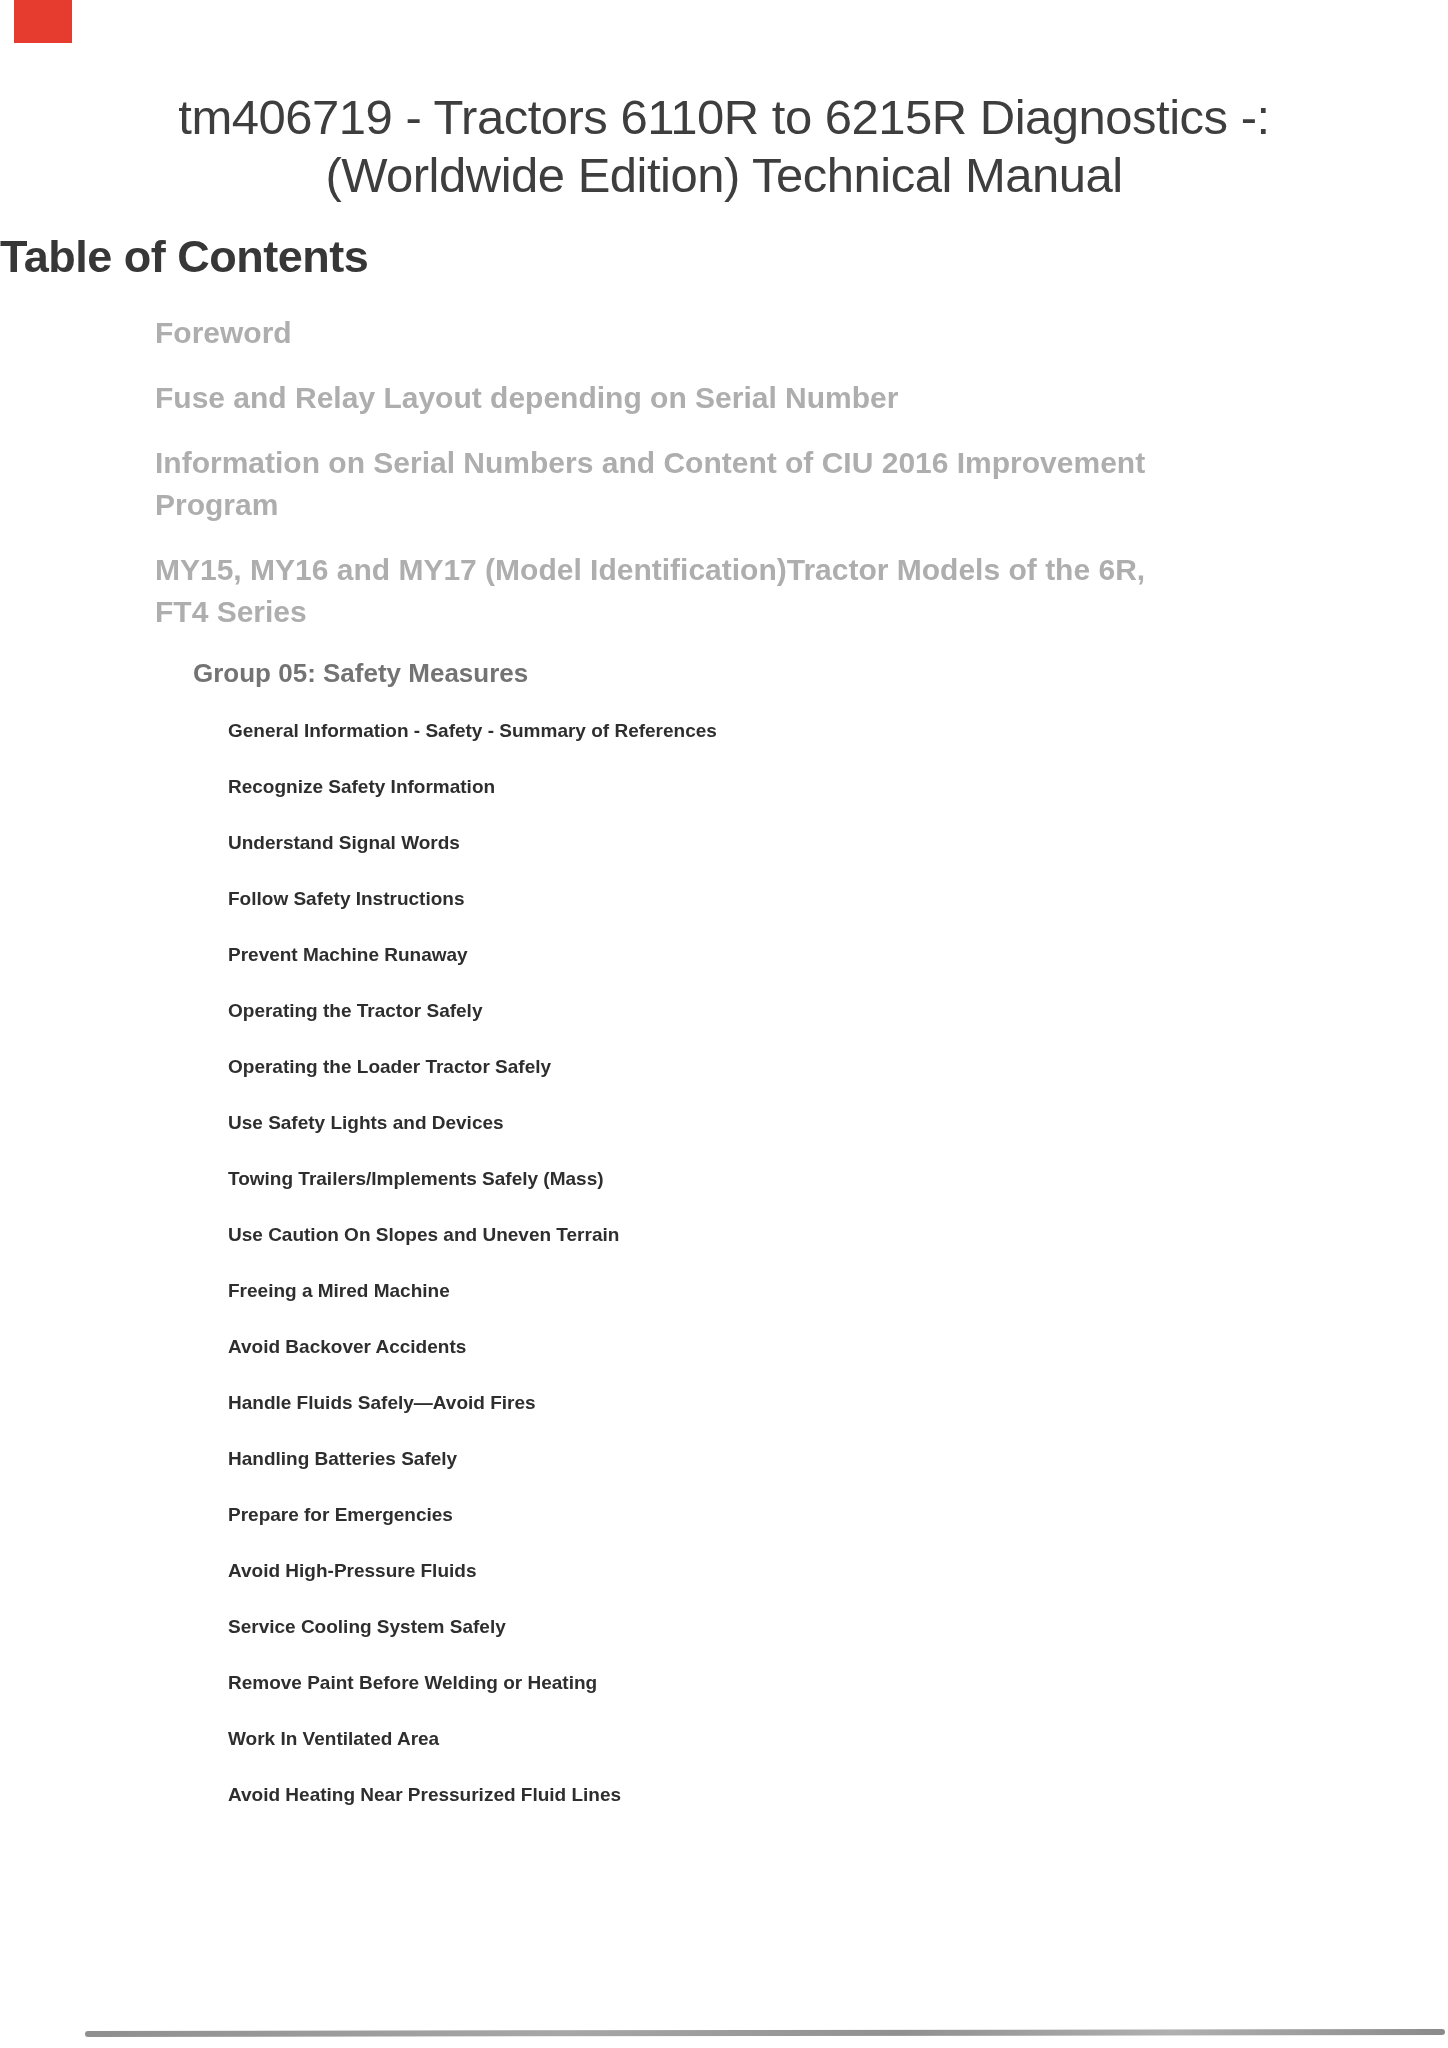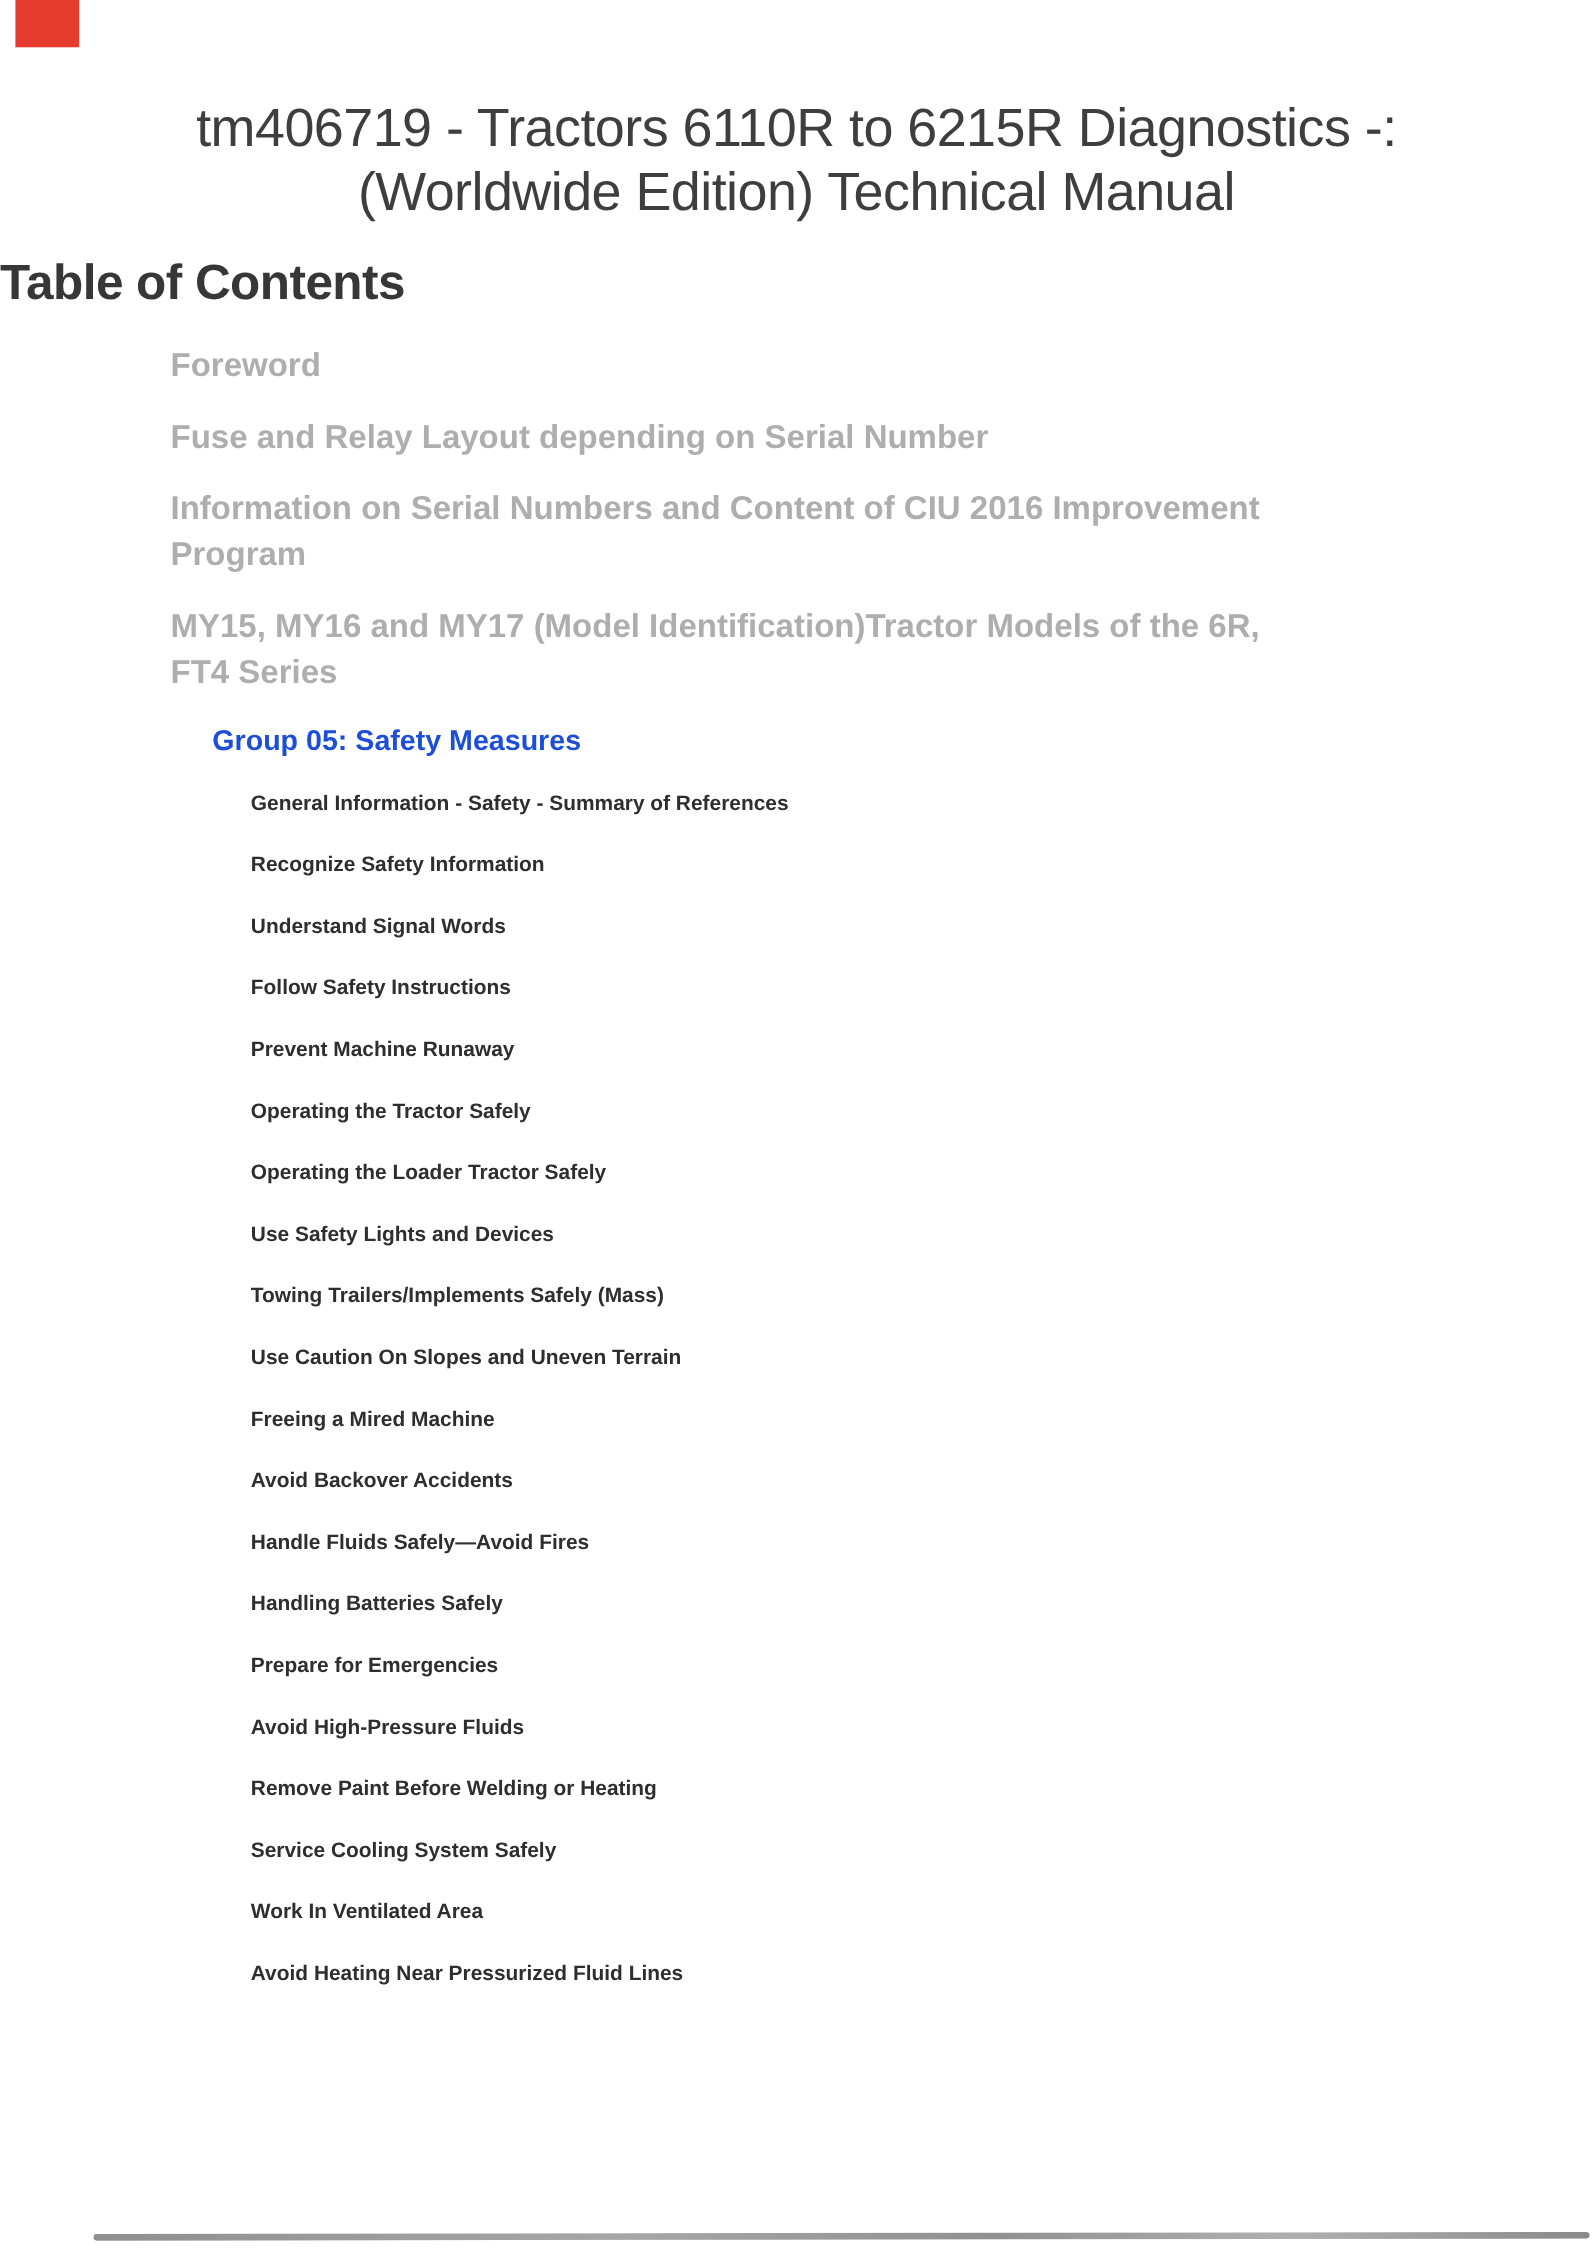--- a/index.html
+++ b/index.html
@@ -84,7 +84,7 @@
     font-size: 26px;
     line-height: 34px;
     font-weight: bold;
-    color: #1d4ed8;
+    color: #737373;
   }
   ul.group-items {
     list-style: none;

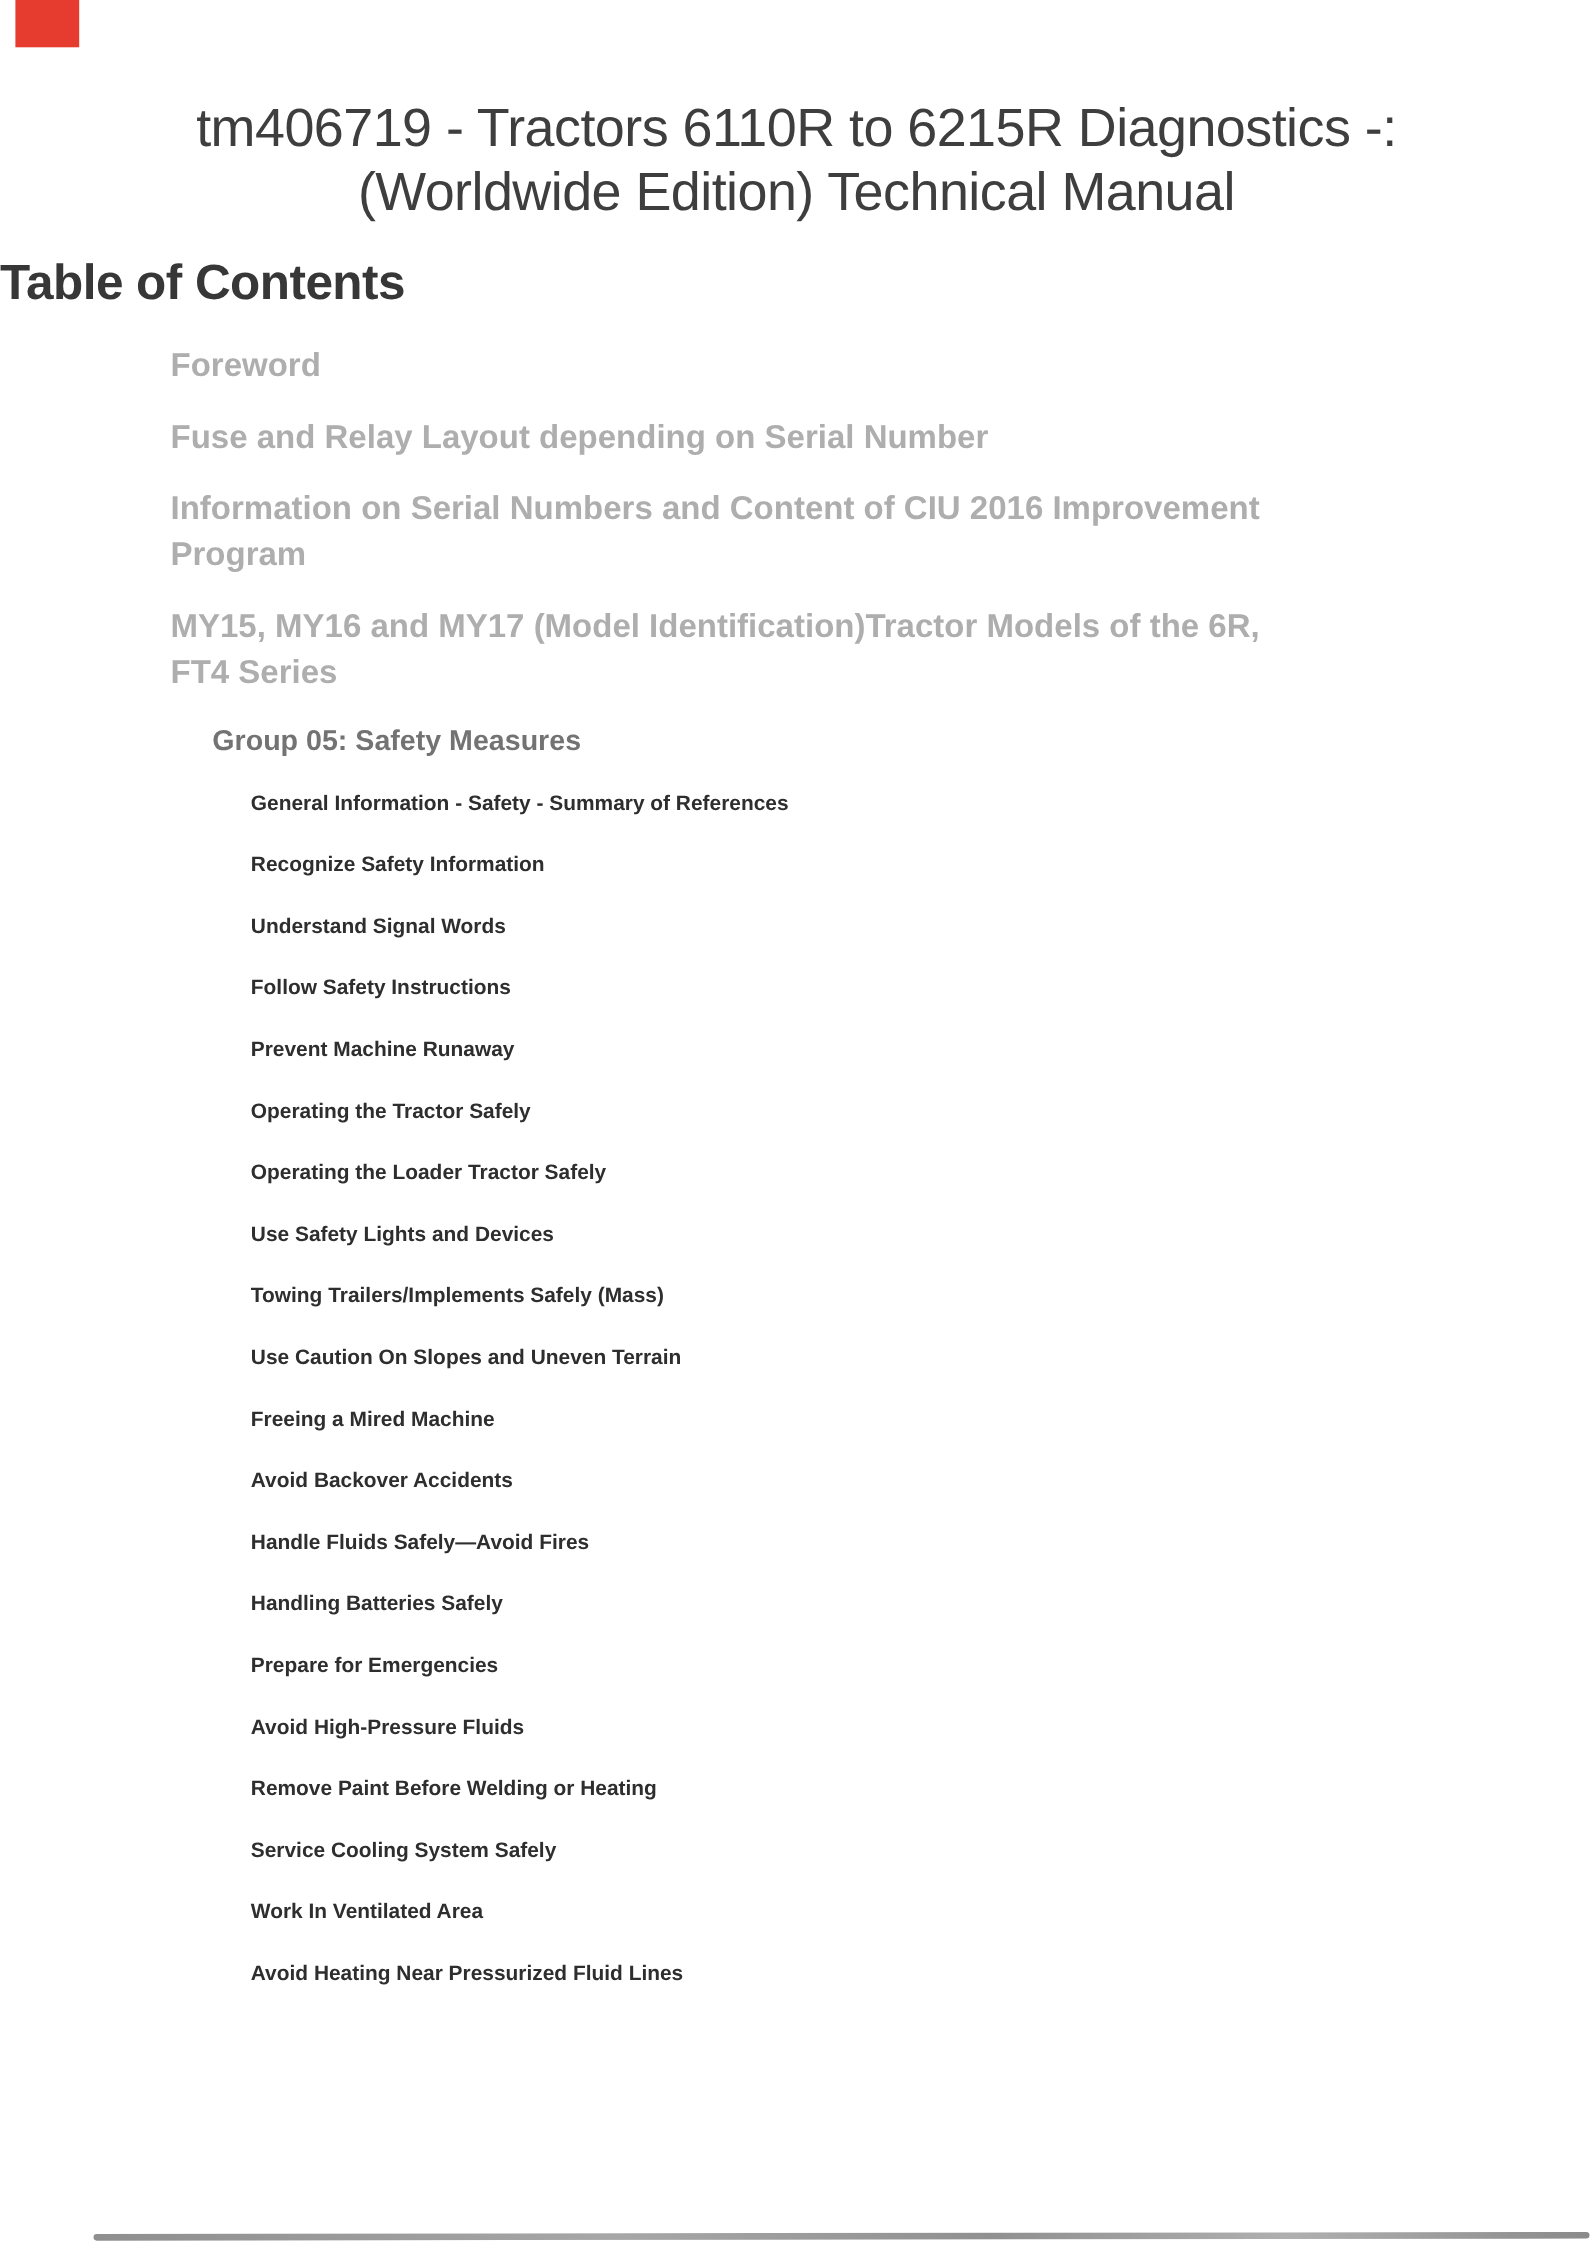--- a/index.html
+++ b/index.html
@@ -164,9 +164,9 @@
 
         <li>Avoid High-Pressure Fluids</li>
 
+        <li>Service Cooling System Safely</li>
+
         <li>Remove Paint Before Welding or Heating</li>
-
-        <li>Service Cooling System Safely</li>
 
         <li>Work In Ventilated Area</li>
 

